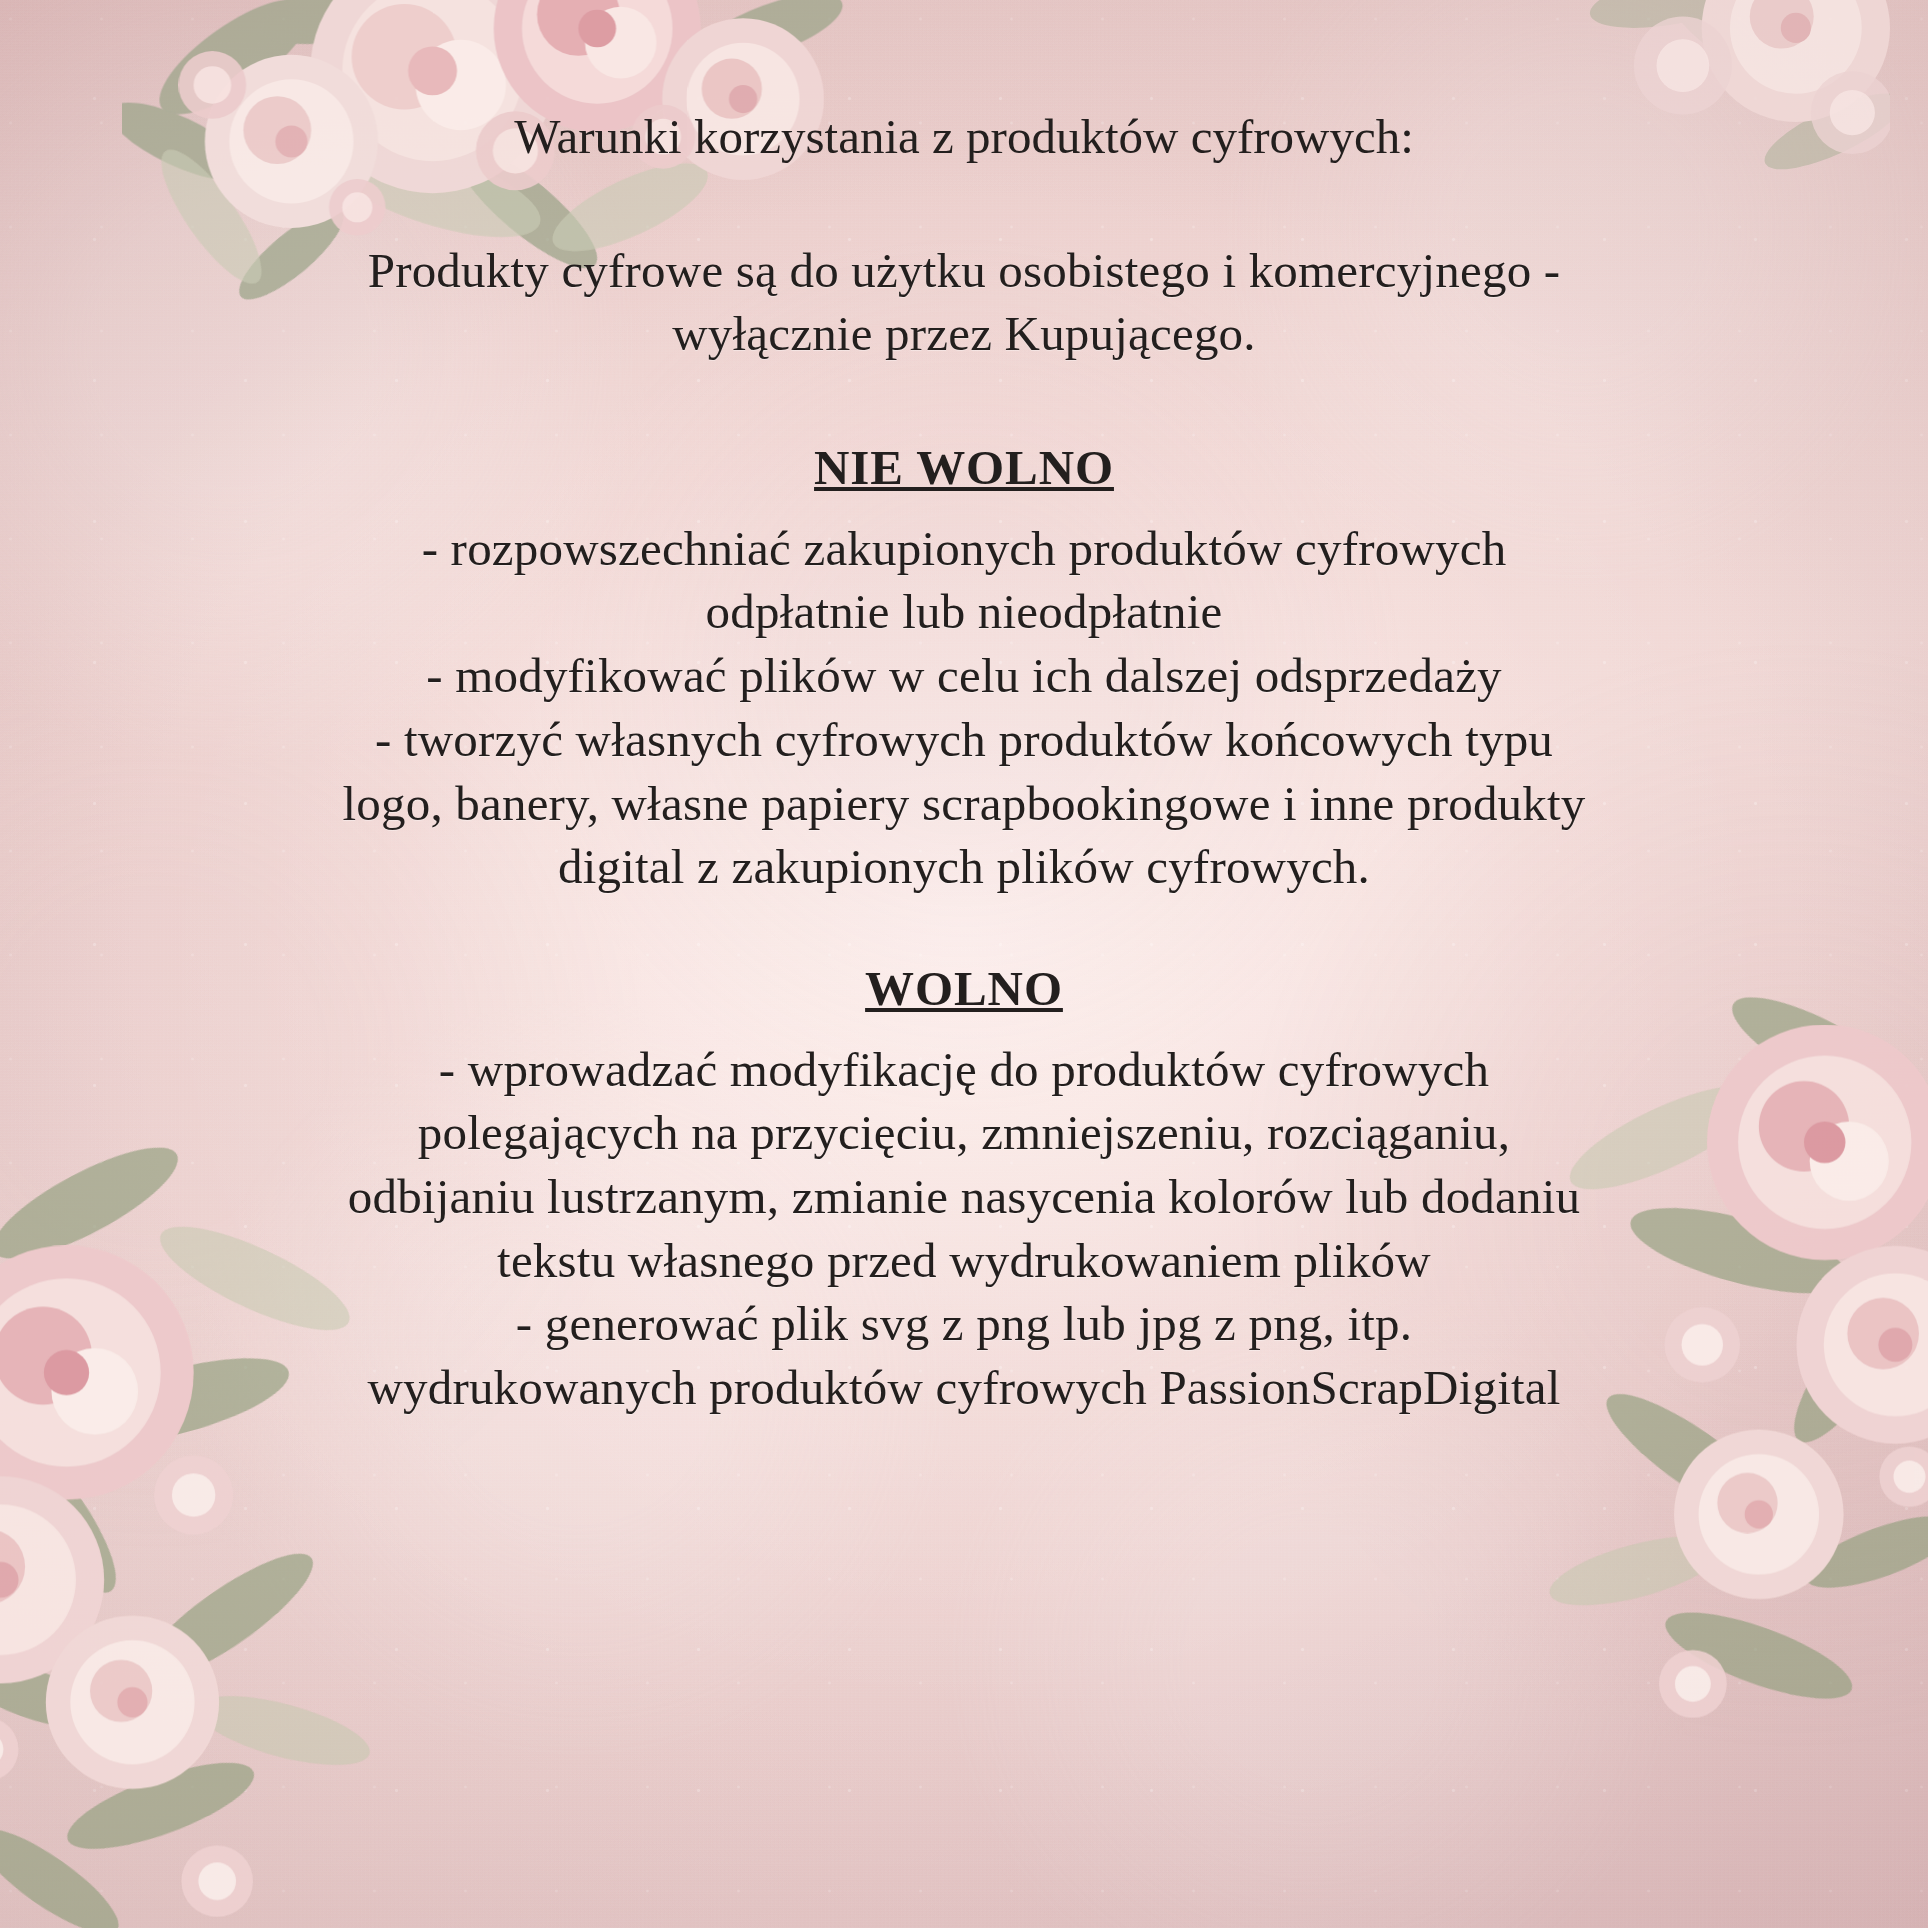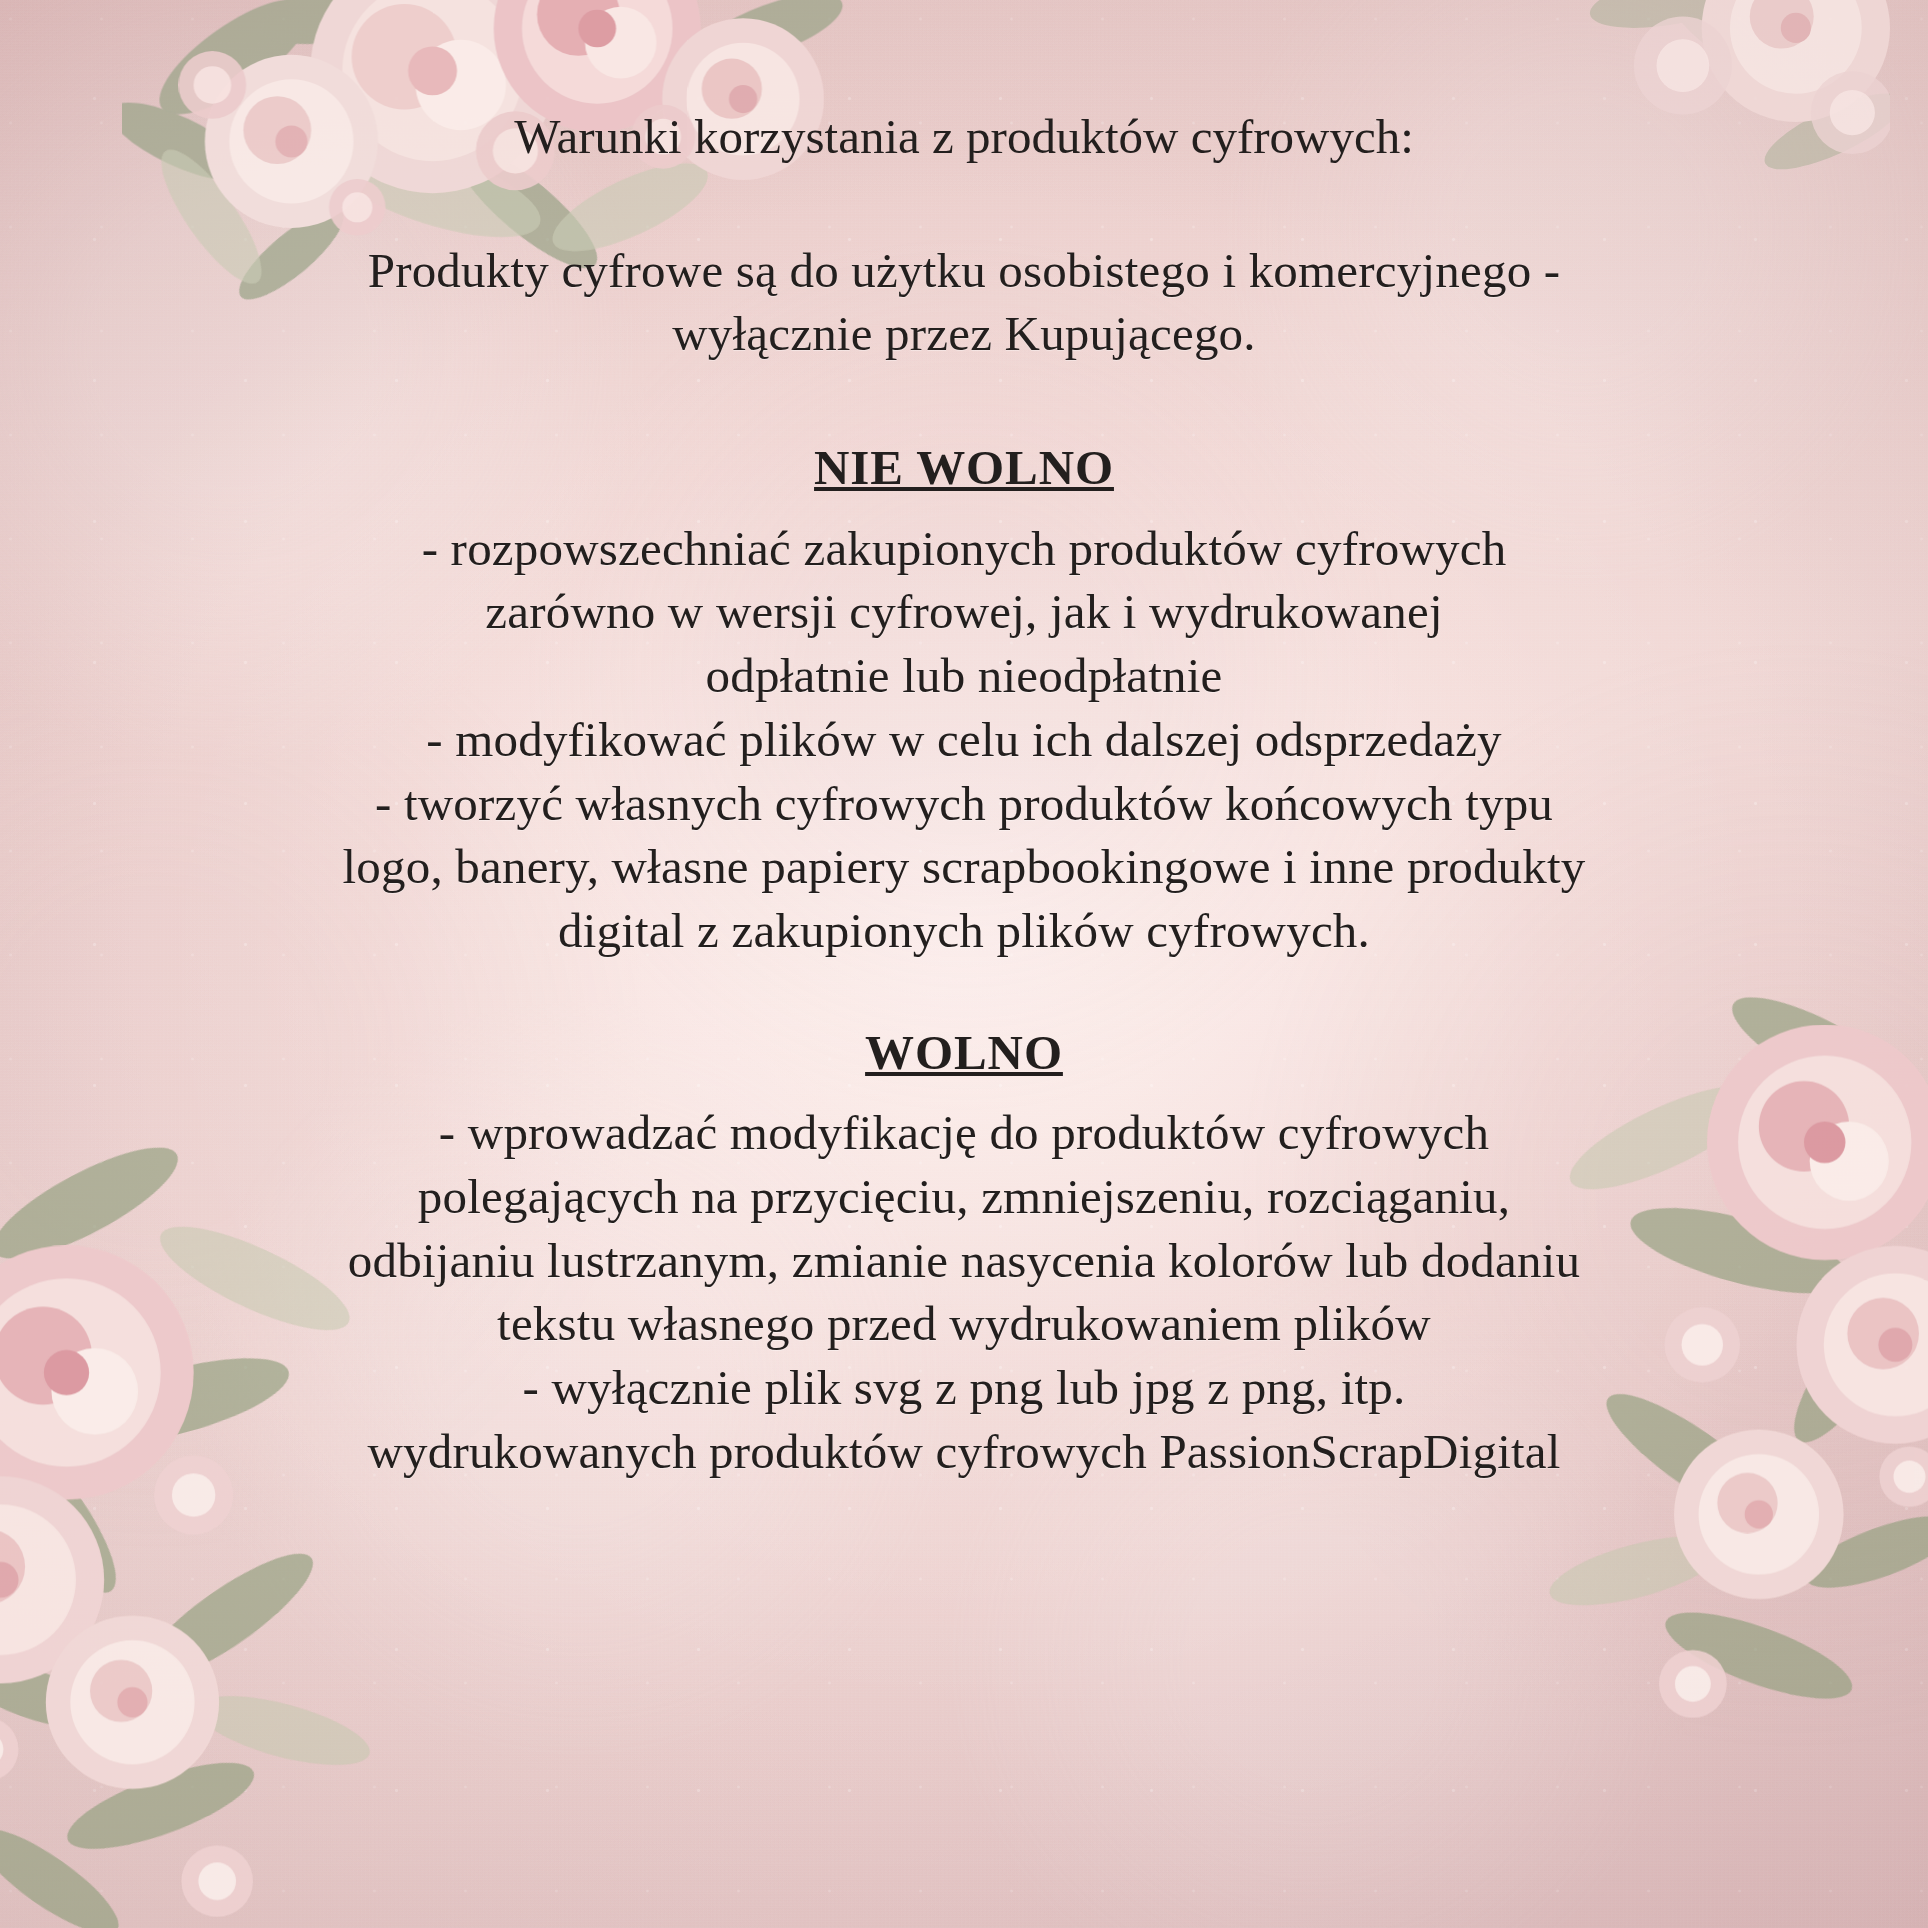--- a/index.html
+++ b/index.html
@@ -329,7 +329,6 @@
     <div class="spacer-sm"></div>
 
     <p class="line block">- rozpowszechniać zakupionych produktów cyfrowych</p>
-    <p class="line block">zarówno w wersji cyfrowej, jak i wydrukowanej</p>
     <p class="line block">odpłatnie lub nieodpłatnie</p>
     <p class="line block">- modyfikować plików w celu ich dalszej odsprzedaży</p>
     <p class="line block">- tworzyć własnych cyfrowych produktów końcowych typu</p>

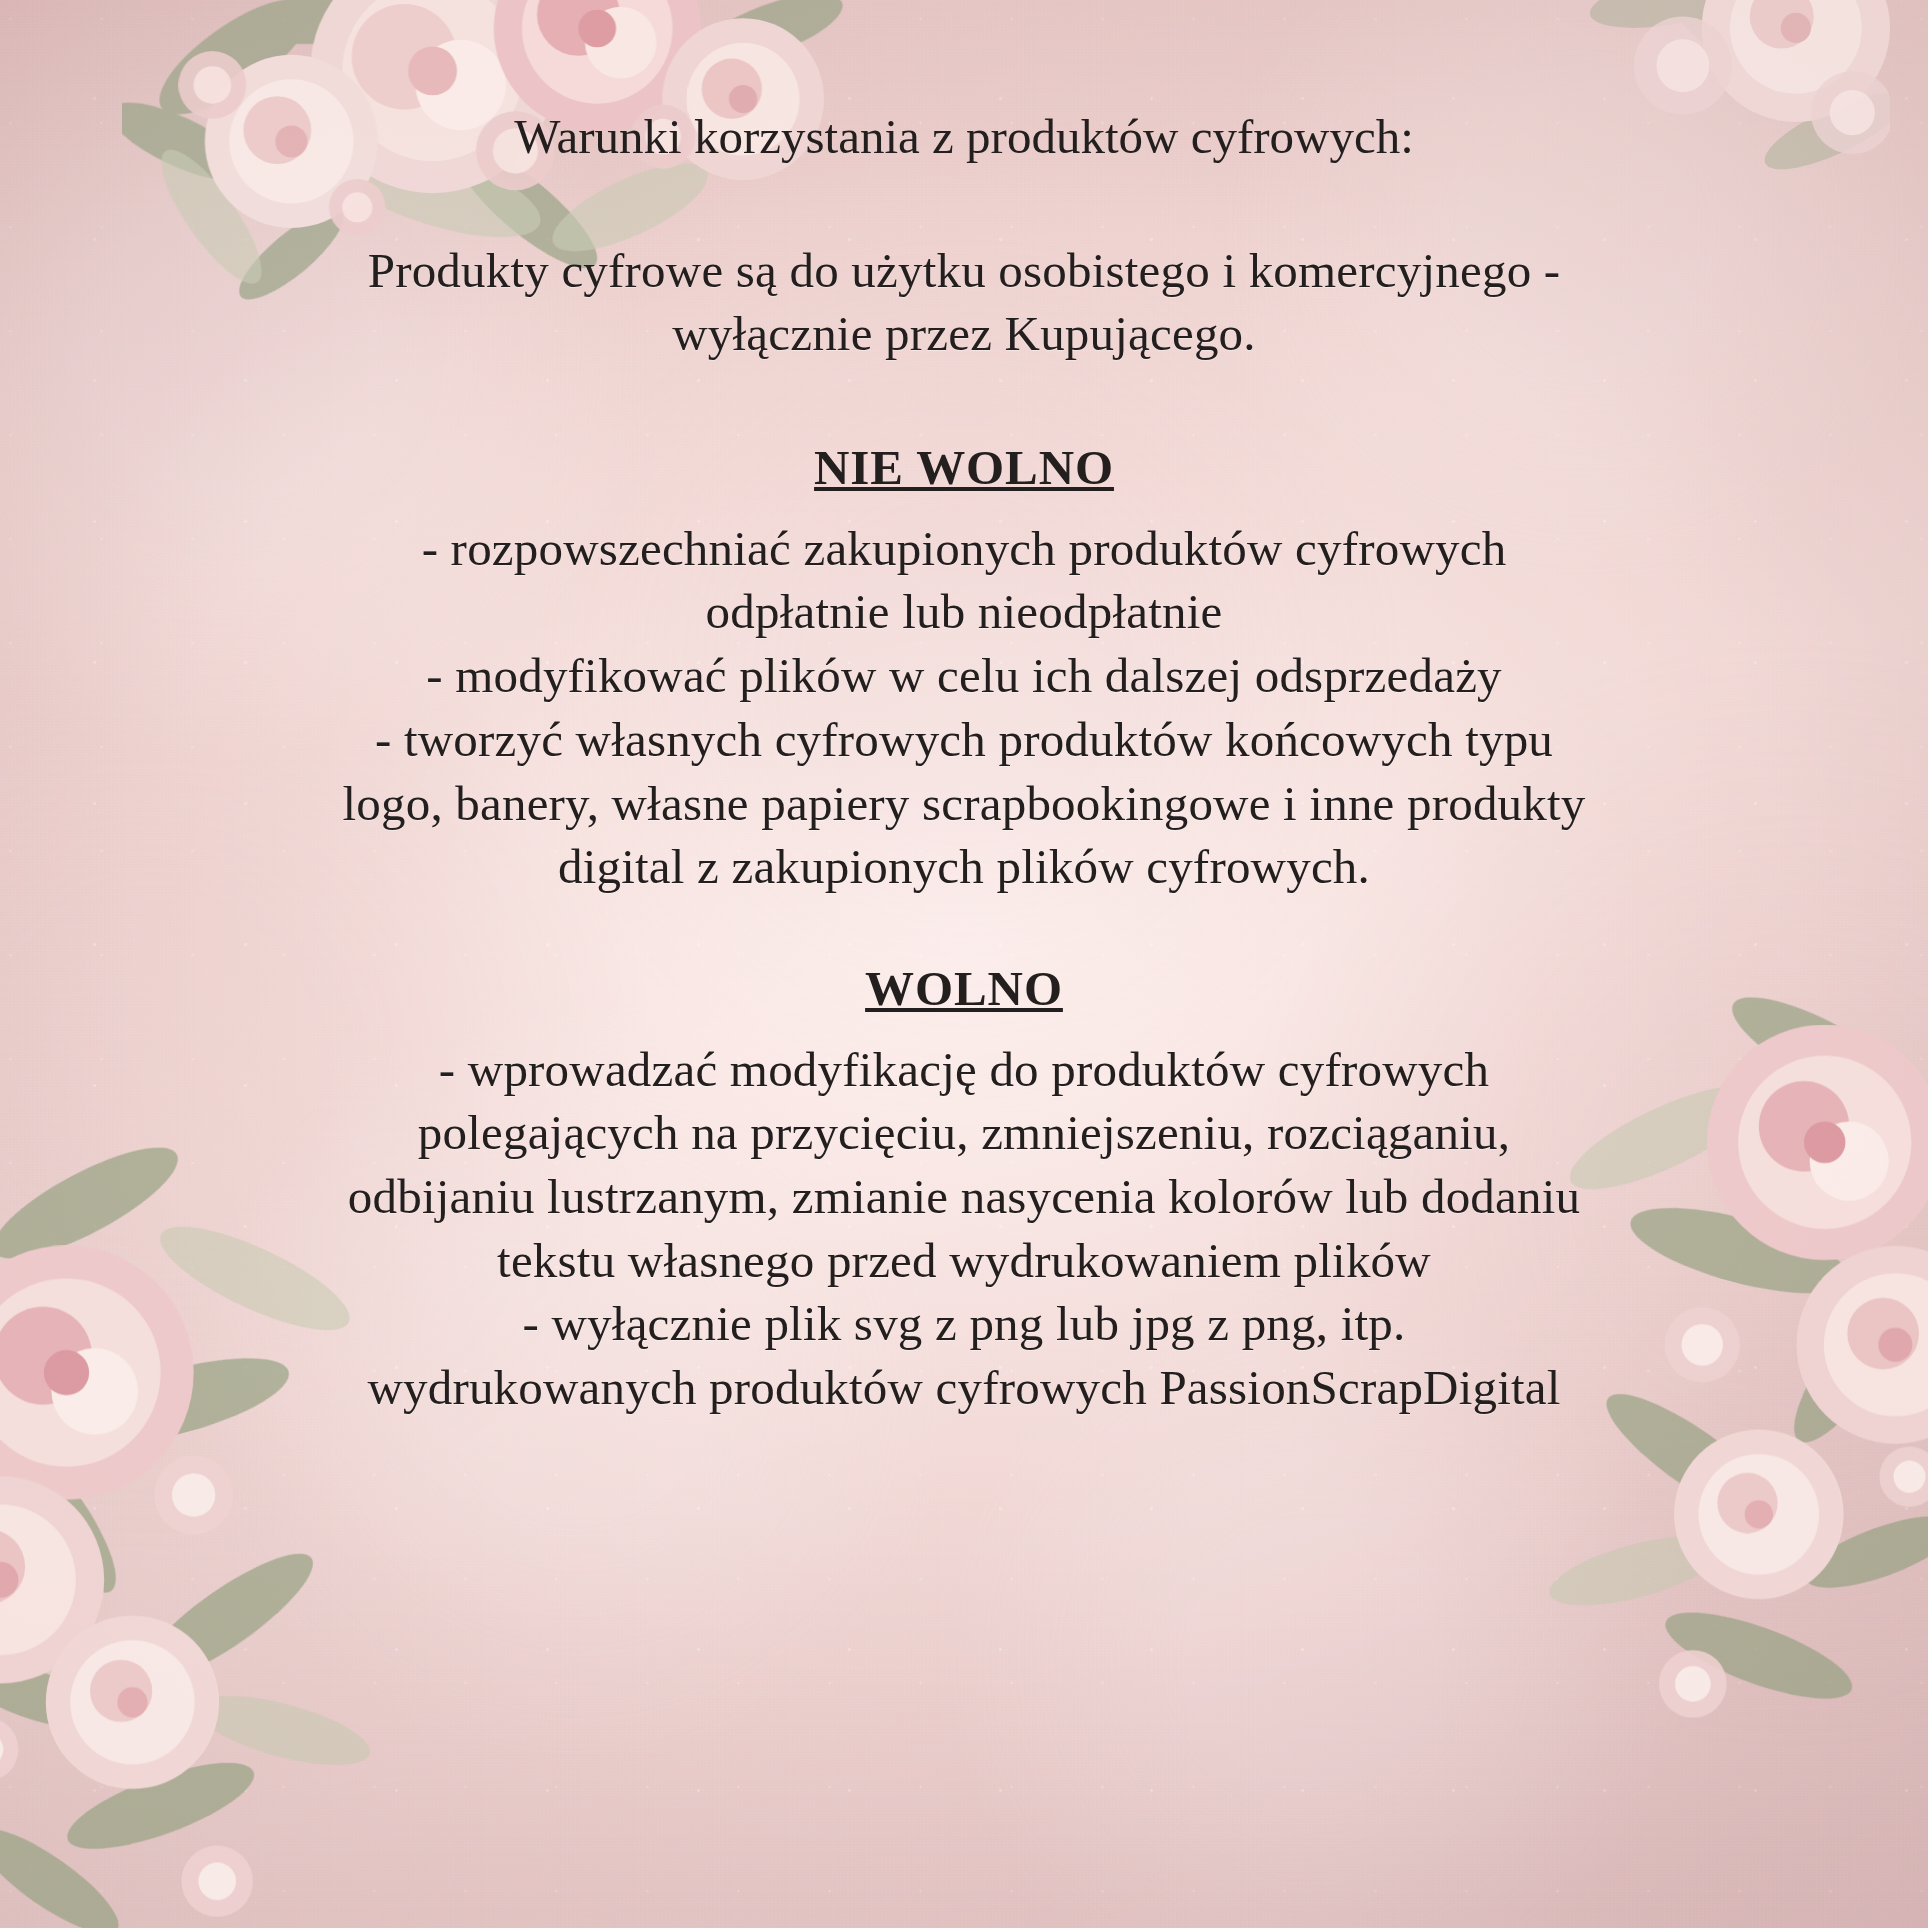--- a/index.html
+++ b/index.html
@@ -345,7 +345,7 @@
     <p class="line block">polegających na przycięciu, zmniejszeniu, rozciąganiu,</p>
     <p class="line block">odbijaniu lustrzanym, zmianie nasycenia kolorów lub dodaniu</p>
     <p class="line block">tekstu własnego przed wydrukowaniem plików</p>
-    <p class="line block">- wyłącznie plik svg z png lub jpg z png, itp.</p>
+    <p class="line block">- generować plik svg z png lub jpg z png, itp.</p>
     <p class="line block">wydrukowanych produktów cyfrowych PassionScrapDigital</p>
 
   </div>

